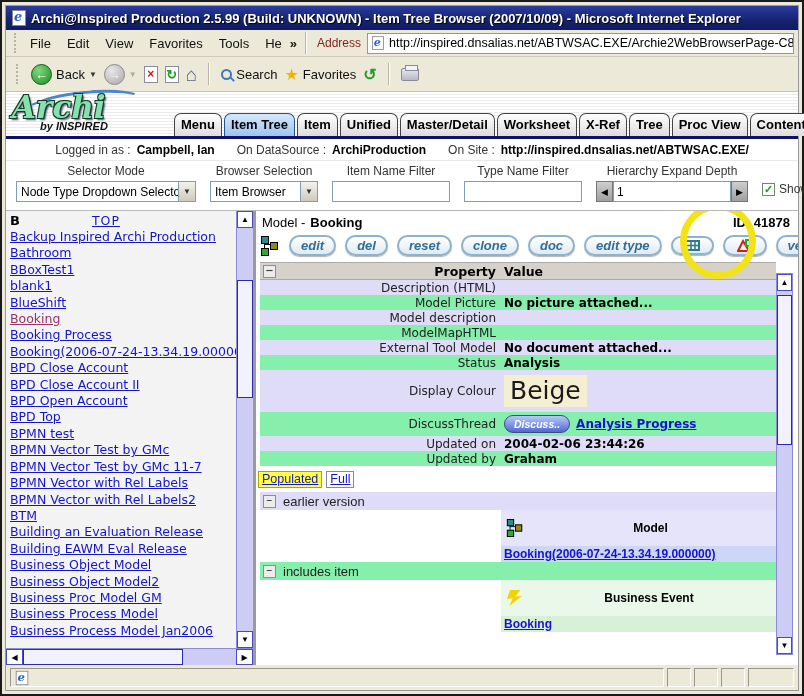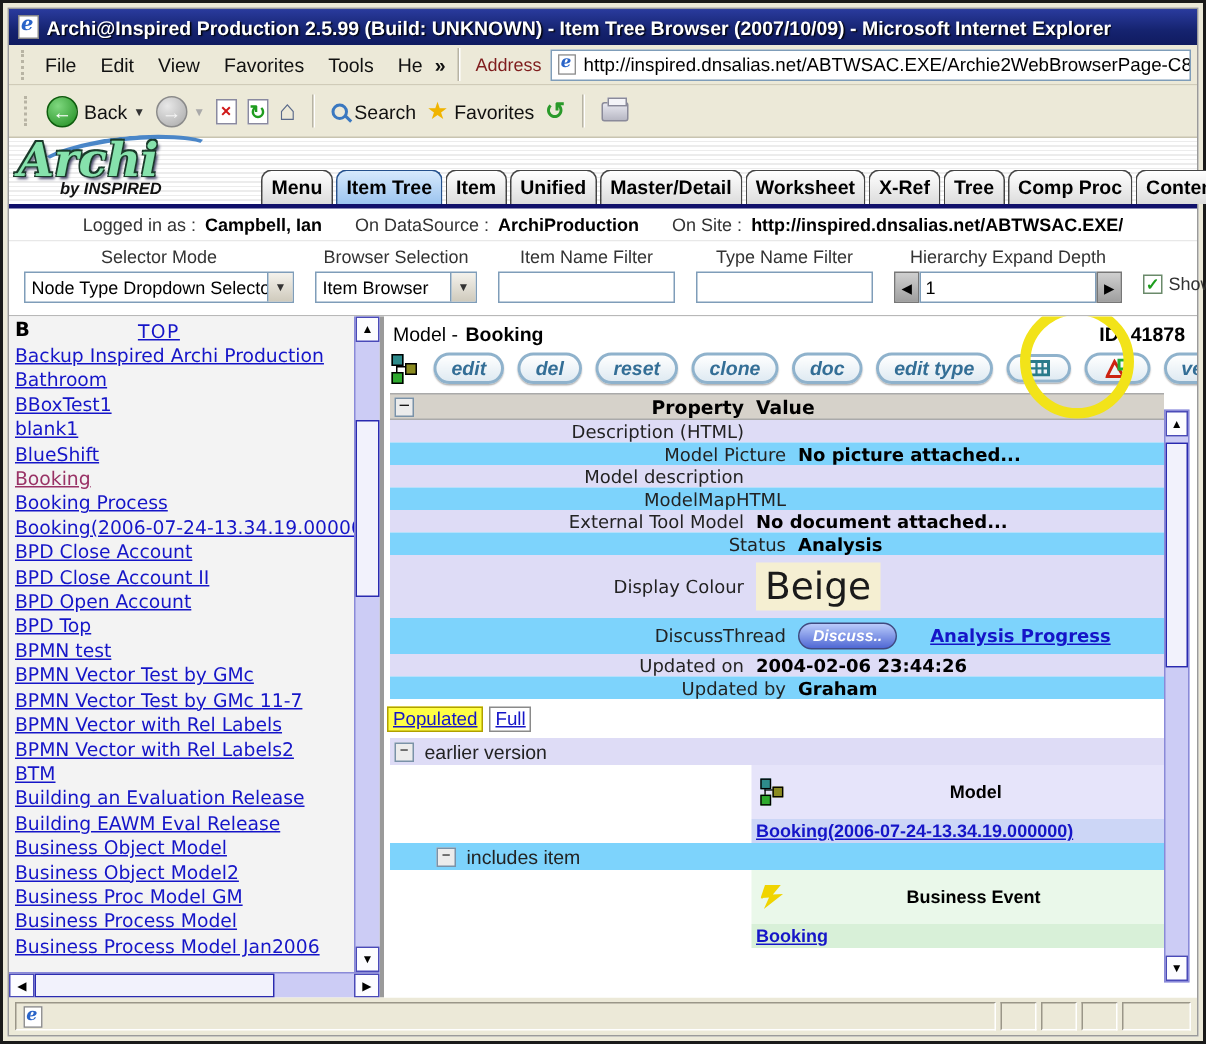--- a/index.html
+++ b/index.html
@@ -271,7 +271,7 @@
           <span class="apptab">Worksheet</span>
           <span class="apptab">X-Ref</span>
           <span class="apptab">Tree</span>
-          <span class="apptab">Comp Proc</span>
+          <span class="apptab">Proc View</span>
           <span class="apptab">Content</span>
         </div>
   </div>

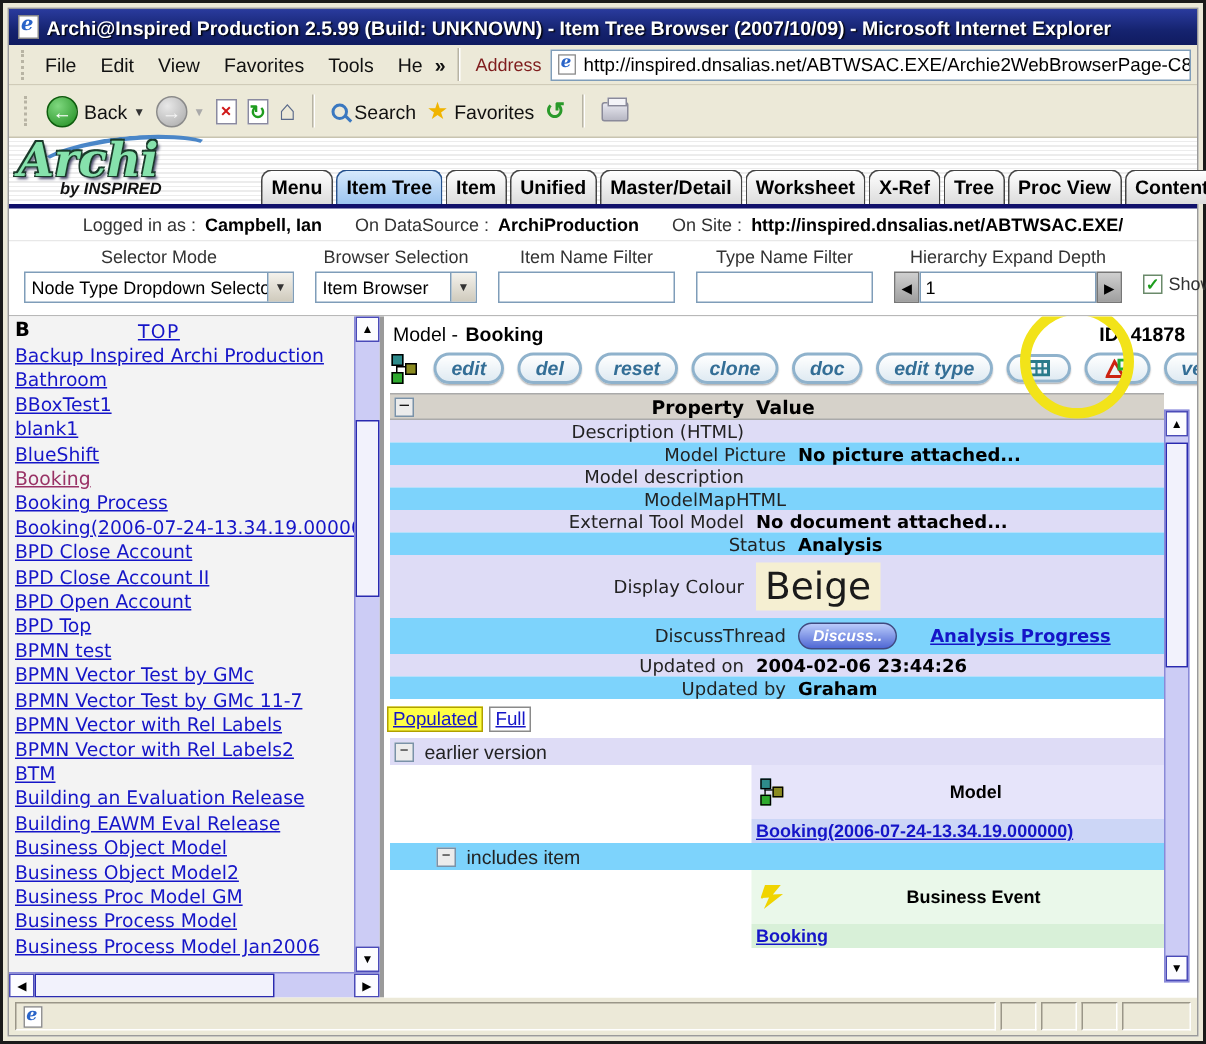--- a/index.html
+++ b/index.html
@@ -145,7 +145,7 @@
   .prop-row .lab { width:241px; flex:0 0 241px; text-align:right; font-size:12px; color:#222; padding-right:5px; }
   .prop-row .val { flex:1; font-size:12px; font-weight:bold; color:#000; padding-left:3px; display:flex; align-items:center; }
   .tone-lav { background:#dedcf6; }
-  .tone-grn { background:#7dd3fc;padding-left:28px; }
+  .tone-grn { background:#86efac; }
   .beige-swatch { font-size:25px; font-weight:normal; padding:1px 6px; color:#1a1a1a; line-height:30px;
                   font-family:"DejaVu Sans",sans-serif; }
   .discuss-pill { background:linear-gradient(#b8cafa,#5068d4); color:#fff; border:1px solid #404a80; border-radius:10px;

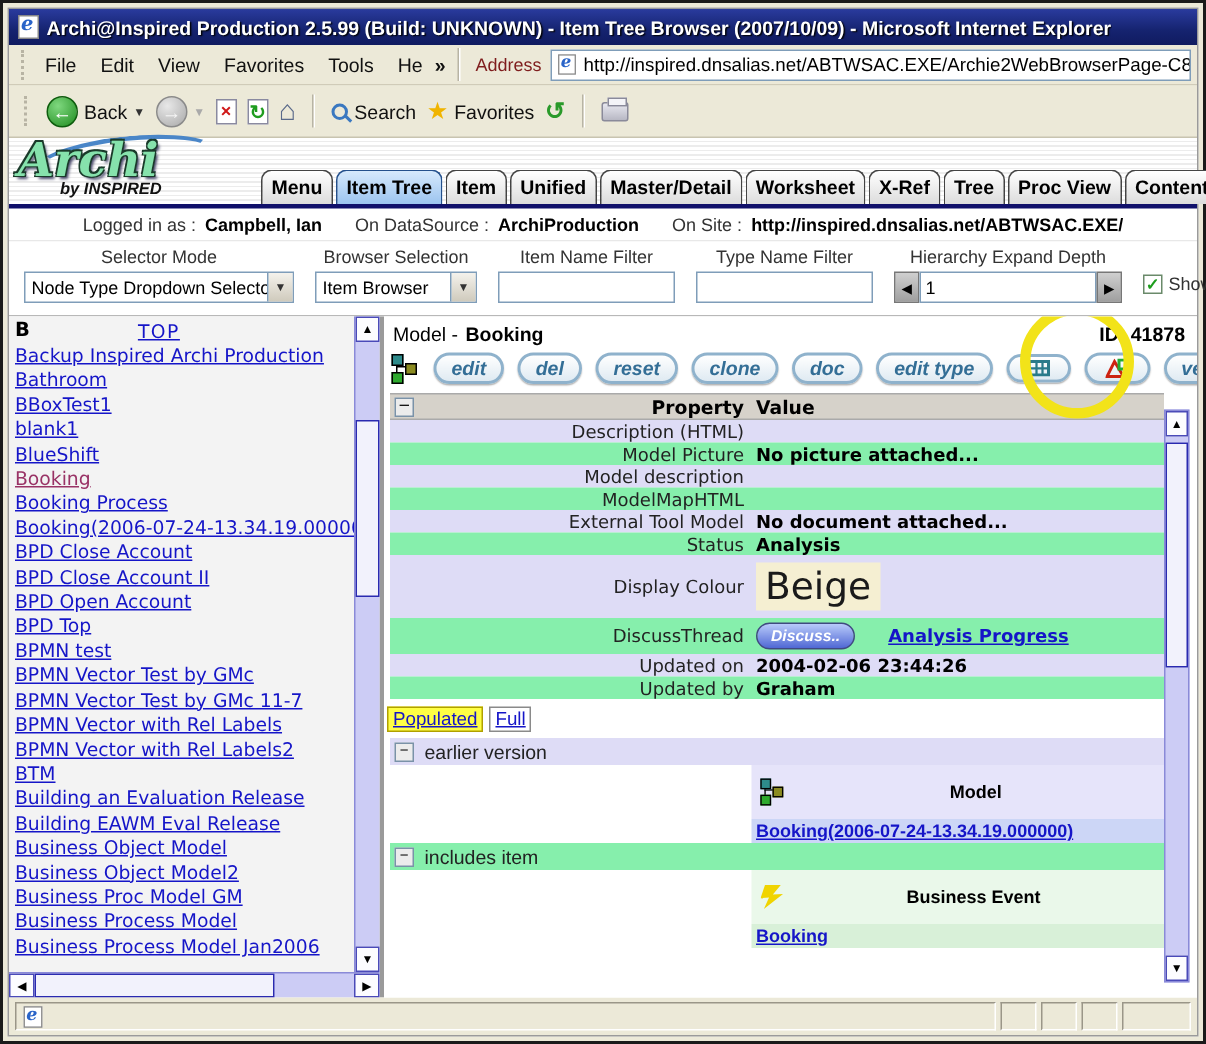--- a/index.html
+++ b/index.html
@@ -149,7 +149,7 @@
   .beige-swatch { font-size:25px; font-weight:normal; padding:1px 6px; color:#1a1a1a; line-height:30px;
                   font-family:"DejaVu Sans",sans-serif; }
   .discuss-pill { background:linear-gradient(#b8cafa,#5068d4); color:#fff; border:1px solid #404a80; border-radius:10px;
-                  font:bold italic 10.5px "Liberation Sans",sans-serif; padding:2px 9px; margin-right:22px;text-align:center; }
+                  font:bold italic 10.5px "Liberation Sans",sans-serif; padding:2px 9px; margin-right:6px;text-align:center; }
   .vlink { color:#1515c8; text-decoration:underline; font-weight:bold; font-size:12px; }
 
   

